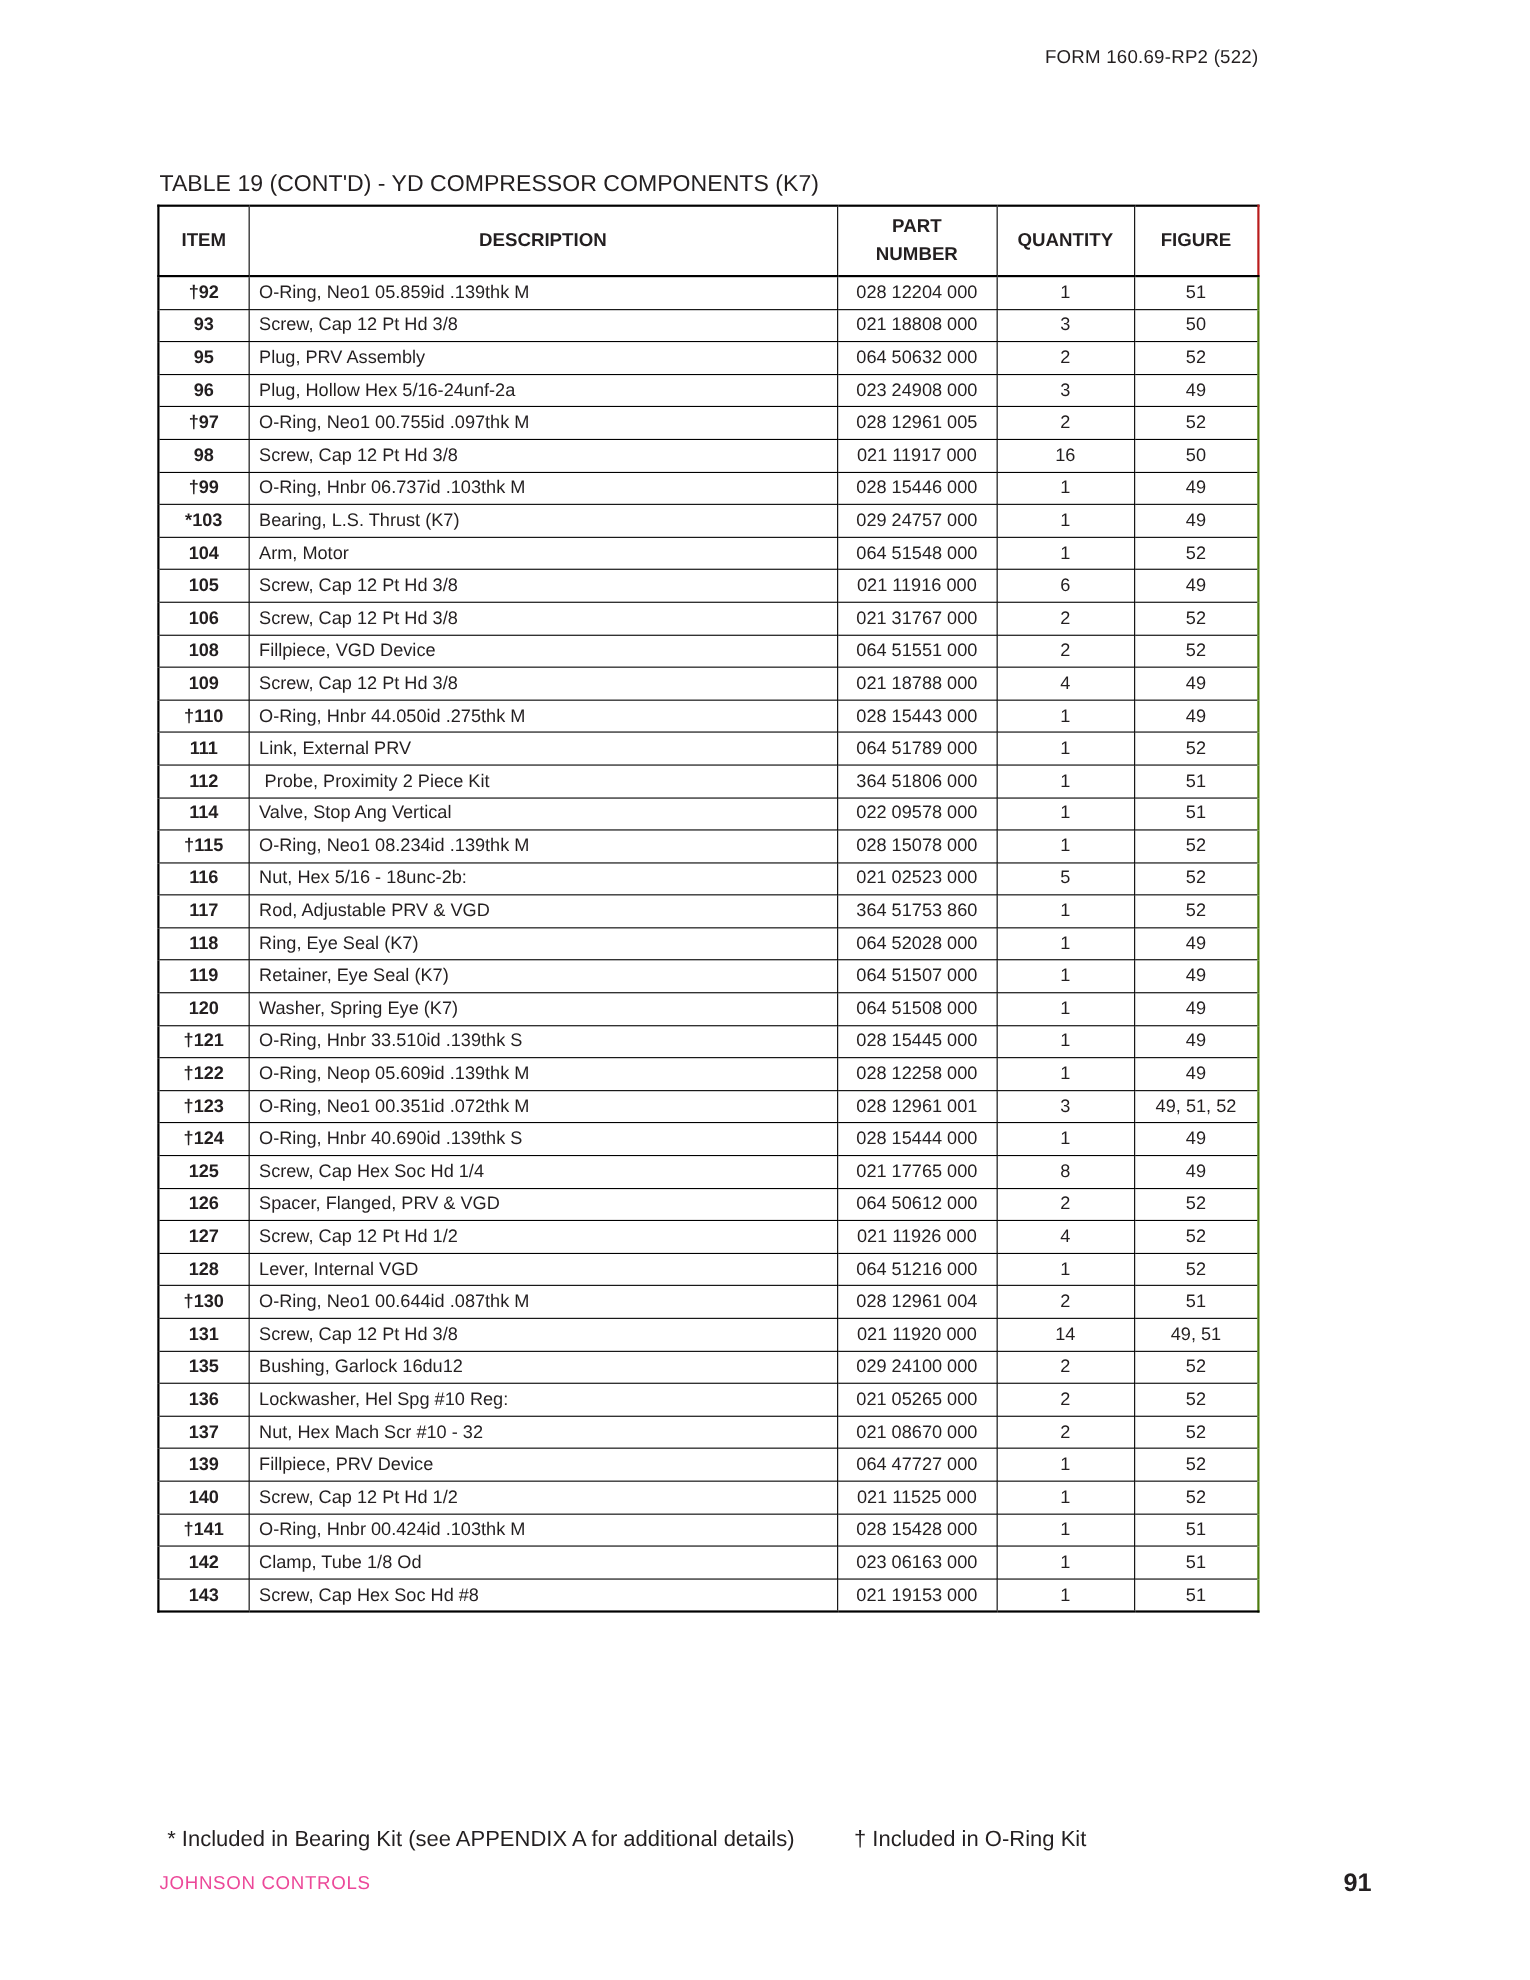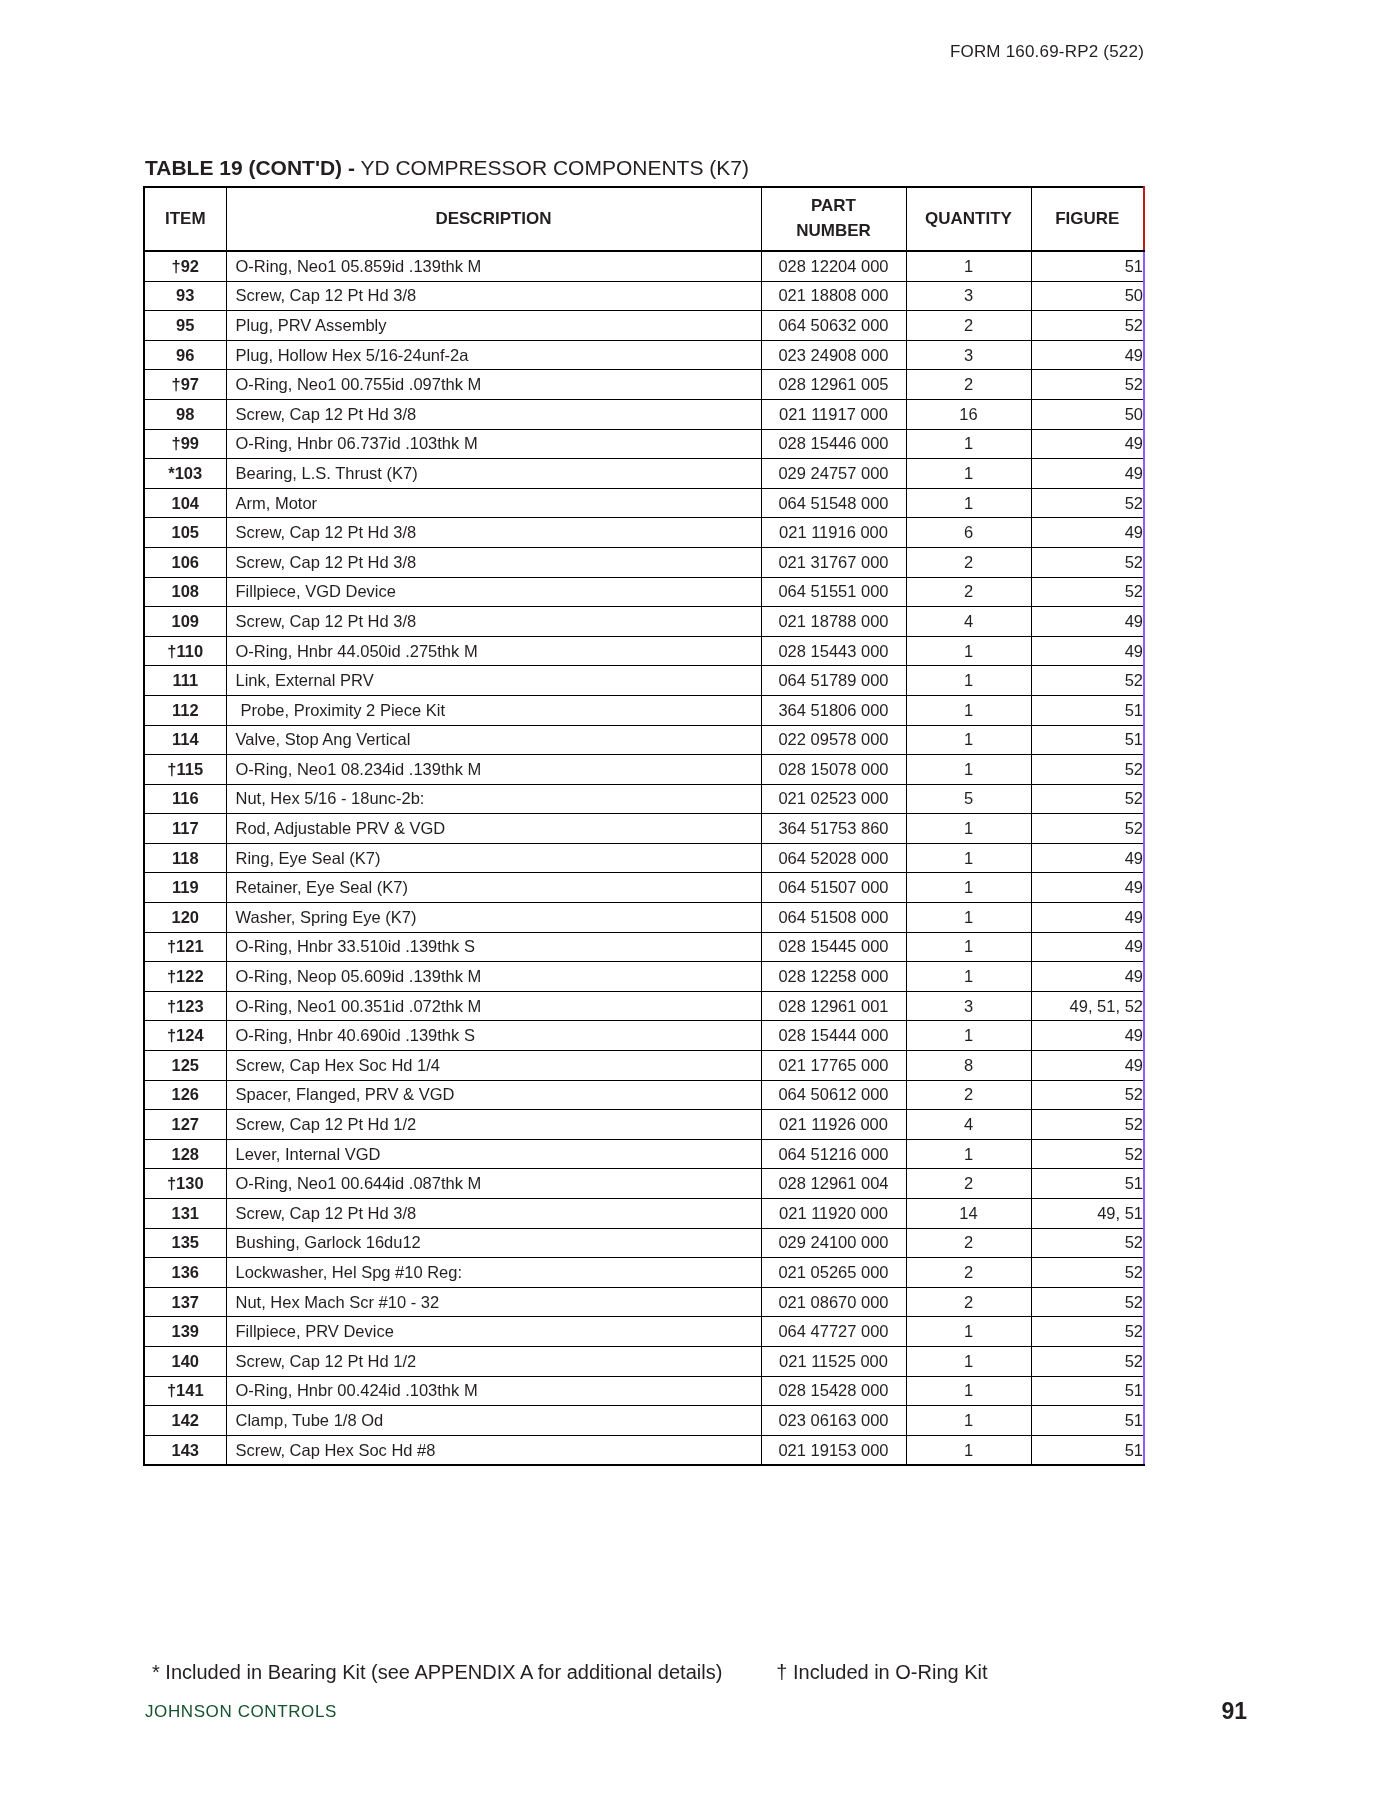--- a/index.html
+++ b/index.html
@@ -45,7 +45,7 @@
     white-space: nowrap;
   }
   .table-caption .cap-strong {
-    font-weight: bold;
+    font-weight: normal;
   }
   .table-caption .cap-rest {
     font-weight: normal;

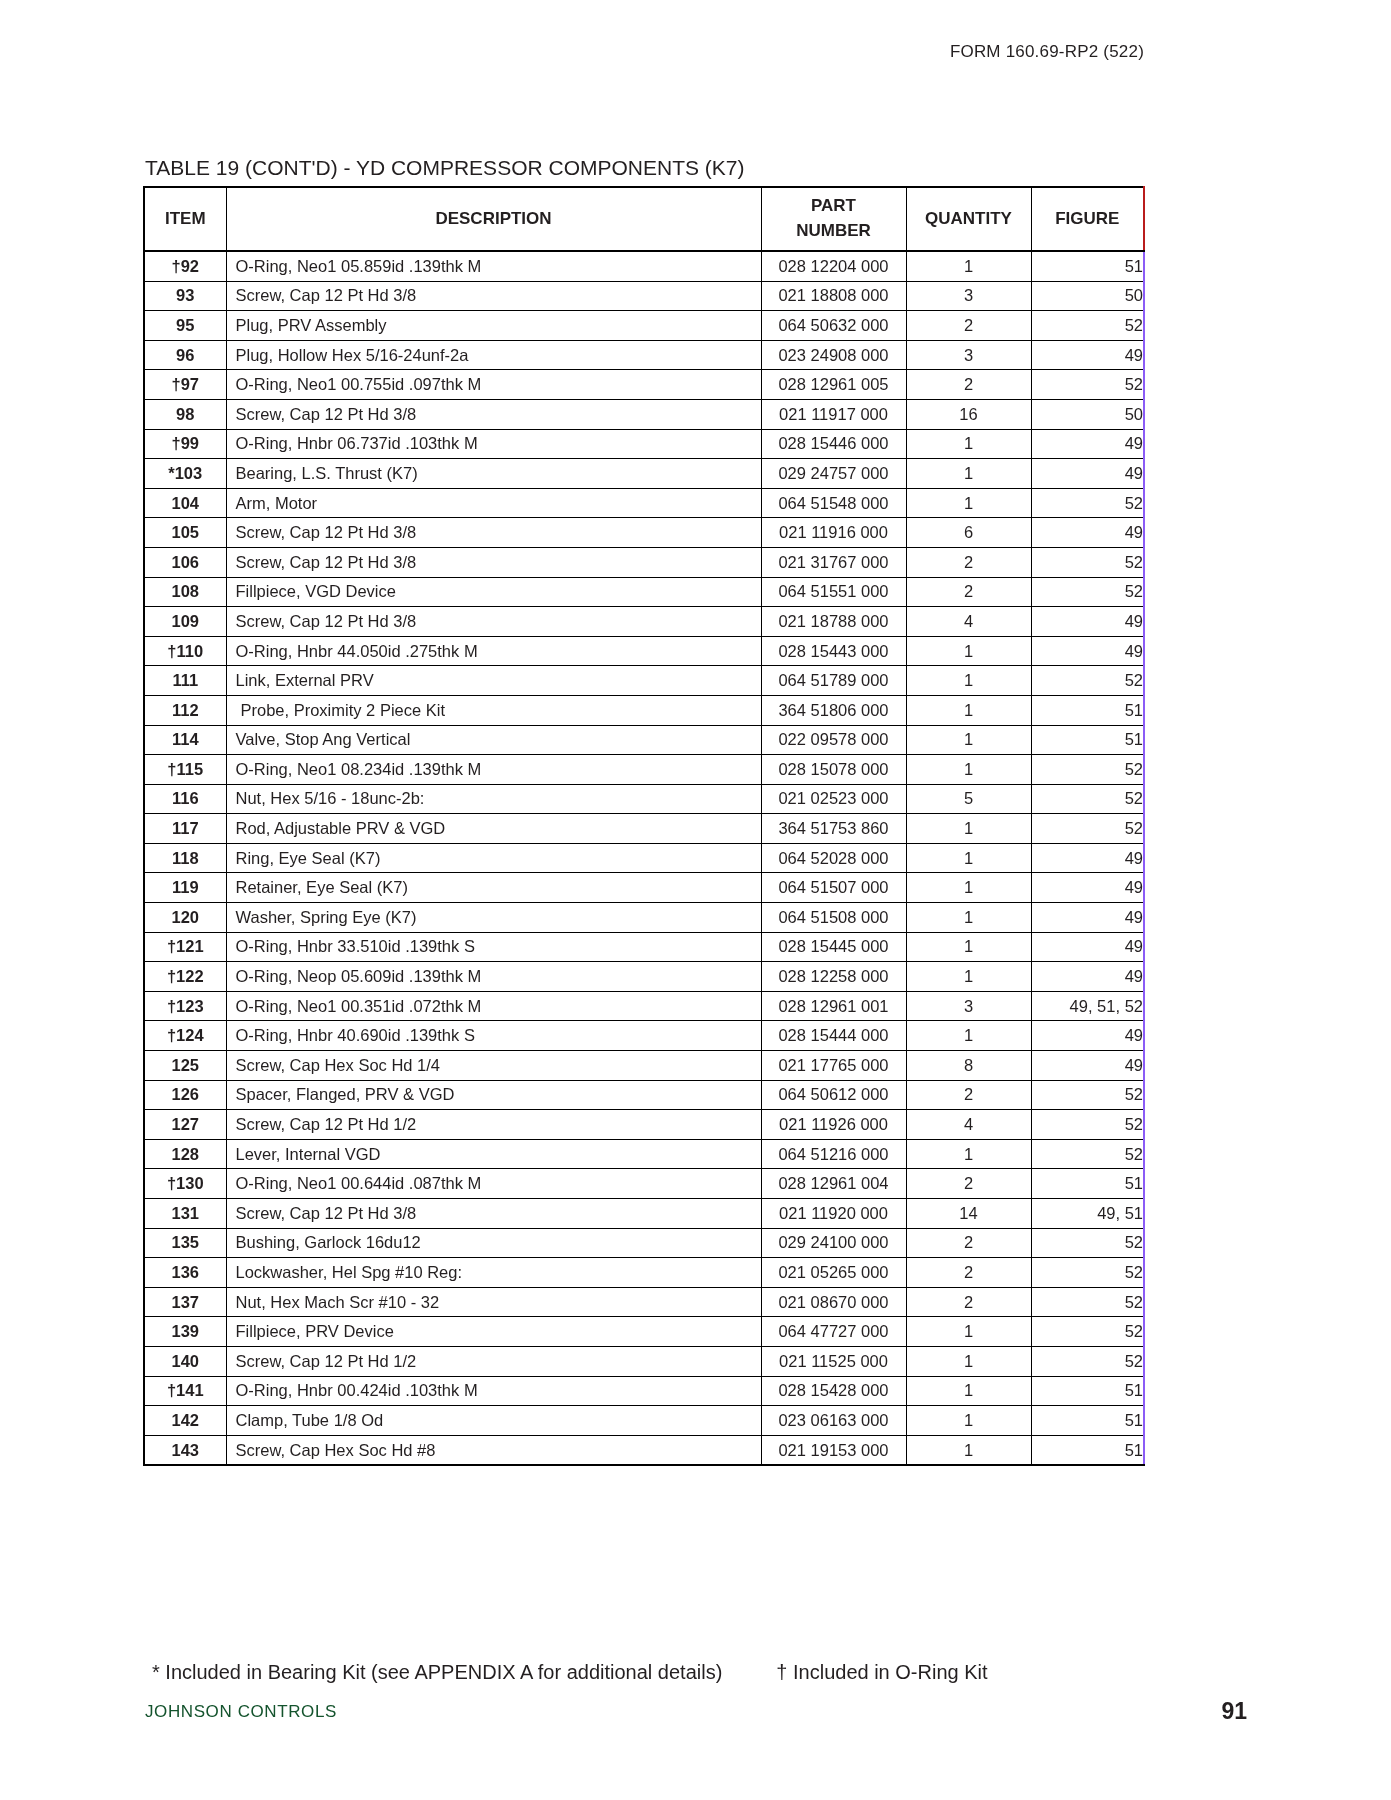--- a/index.html
+++ b/index.html
@@ -114,8 +114,8 @@
     text-align: center;
   }
   table.parts-table tbody tr td.c-fig {
-    text-align: right;
-    border-right: 2px solid #8b5cf6;
+    text-align: center;
+    border-right: 2px solid #4d7c0f;
     white-space: nowrap;
     margin-left: 48px;
   }

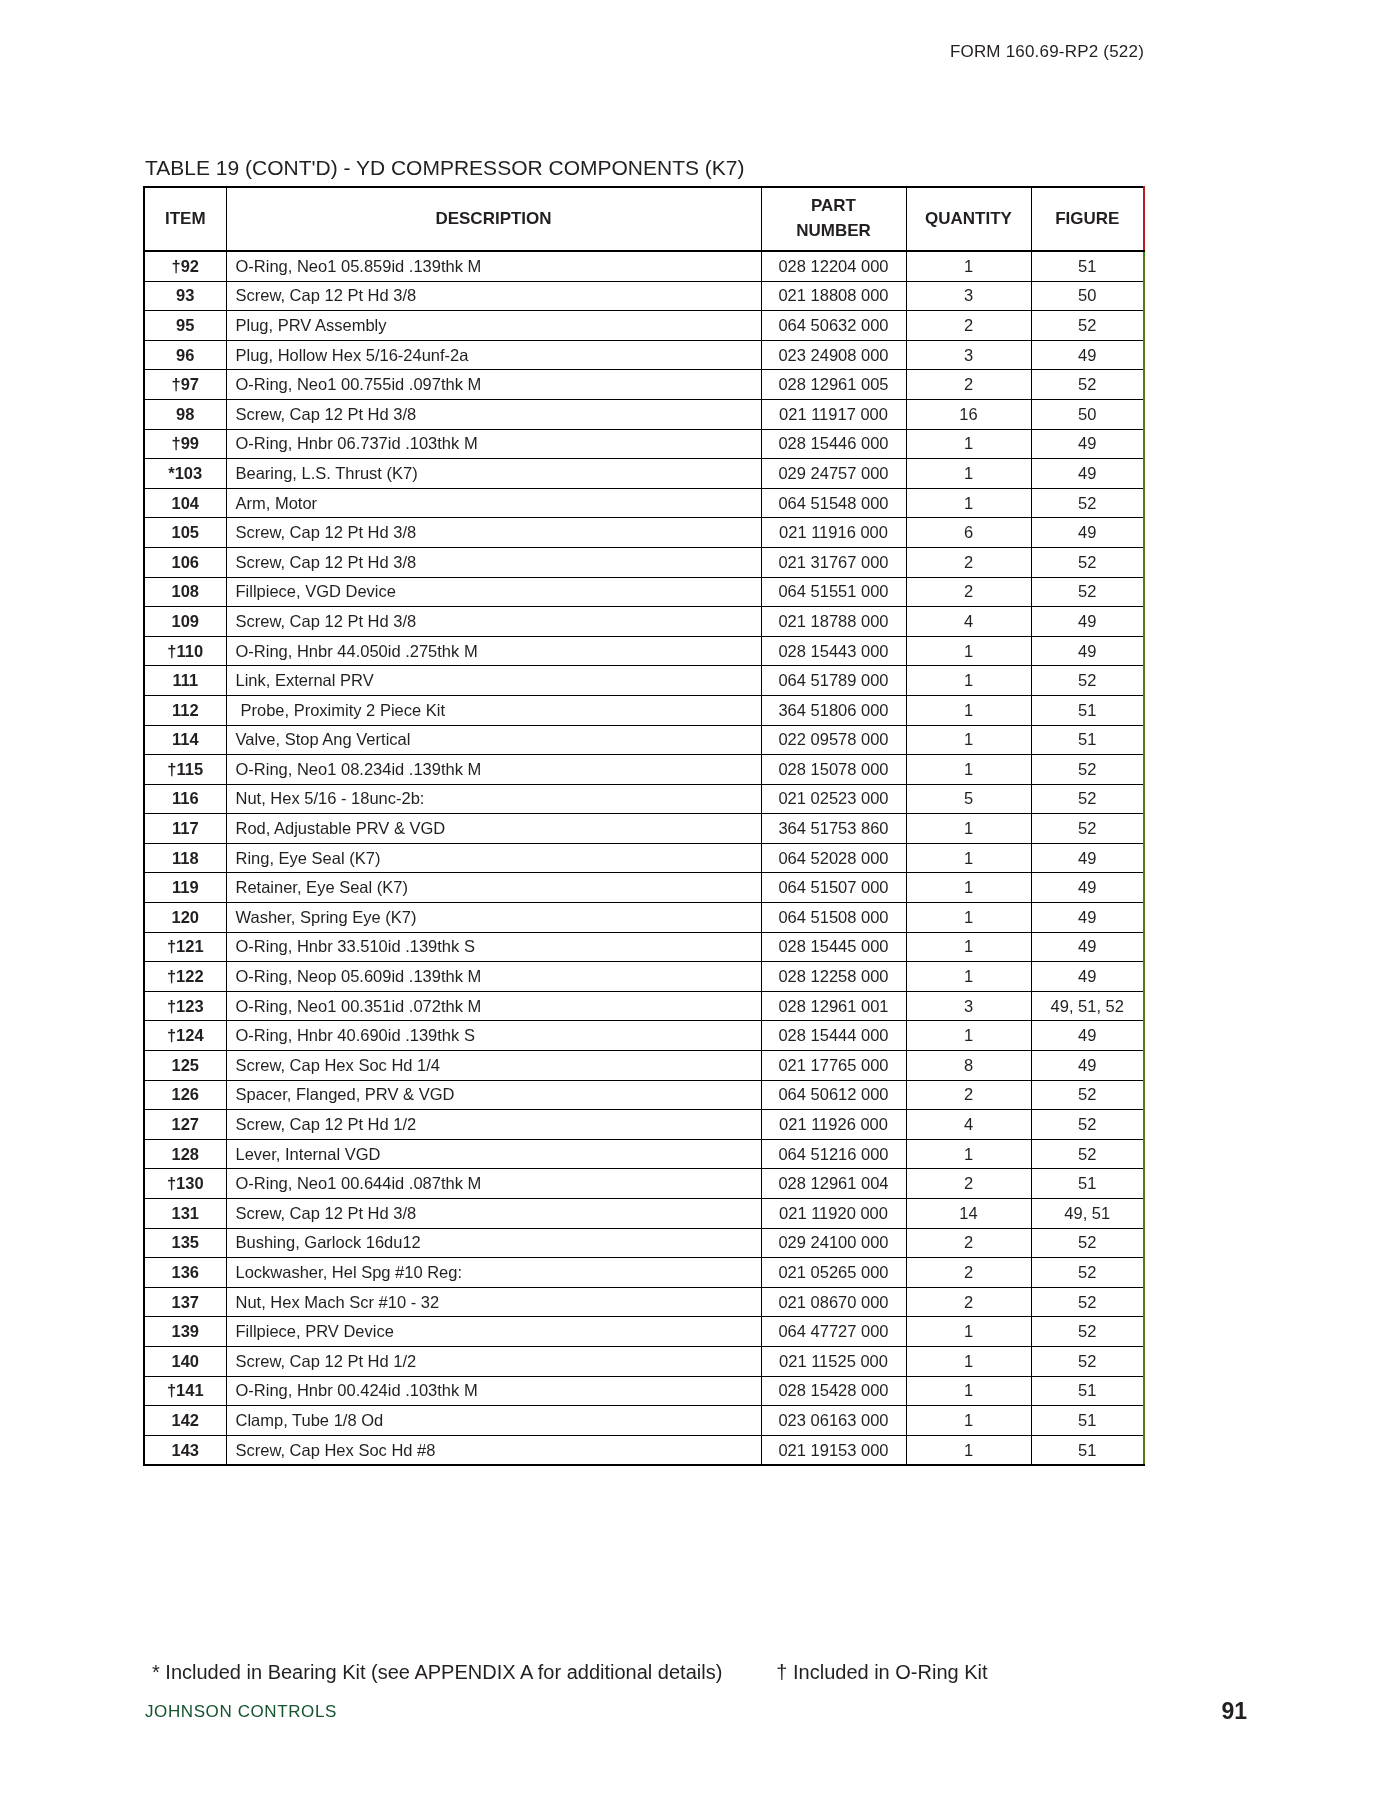--- a/index.html
+++ b/index.html
@@ -156,7 +156,7 @@
     top: 0;
     font-size: 17px;
     letter-spacing: 0.6px;
-    color: #14532d;
+    color: #ec4899;
     white-space: nowrap;
   }
   .footer-page {

